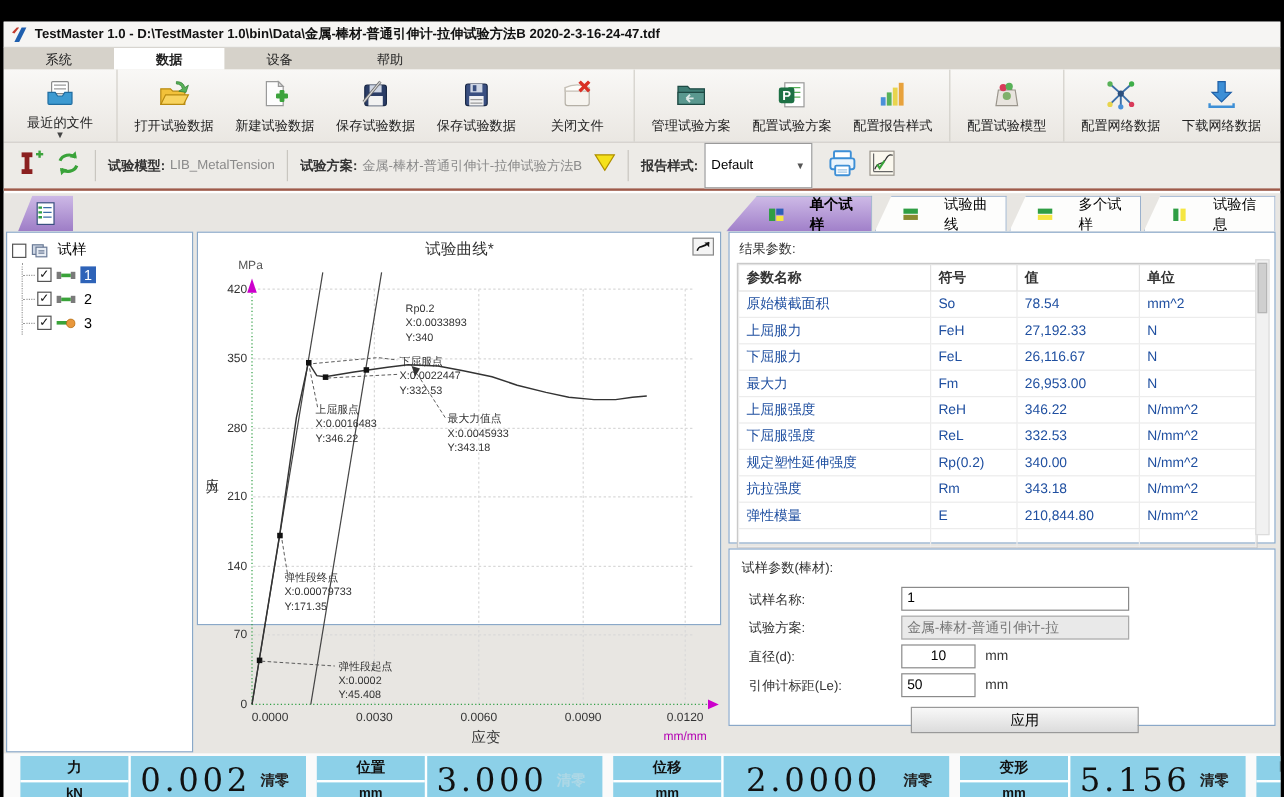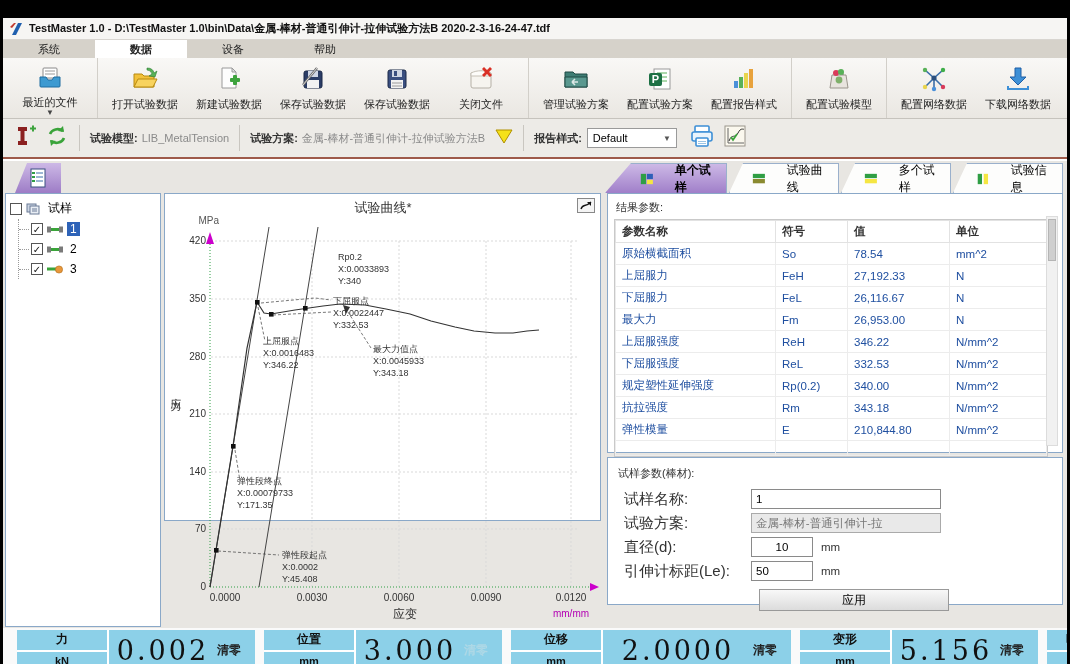--- a/index.html
+++ b/index.html
@@ -28,7 +28,7 @@
   .t2-sep { width:1px; height:26px; background:#c9c6c0; margin:0 10px; }
   .t2-label { font-size:11px; color:#333; font-weight:bold; }
   .t2-value { font-size:11px; color:#8a8a8a; margin-left:4px; }
-  .combo { display:flex; align-items:center; justify-content:space-between; width:90px; height:20px; border:1px solid #9a9a9a; background:#fff; font-size:11px; padding:0 5px; margin-left:5px; }
+  .combo { display:flex; align-items:center; justify-content:space-between; width:90px; height:38px; border:1px solid #9a9a9a; background:#fff; font-size:11px; padding:0 5px; margin-left:5px; }
   .combo .arrow { font-size:8px; color:#555; }
 
   

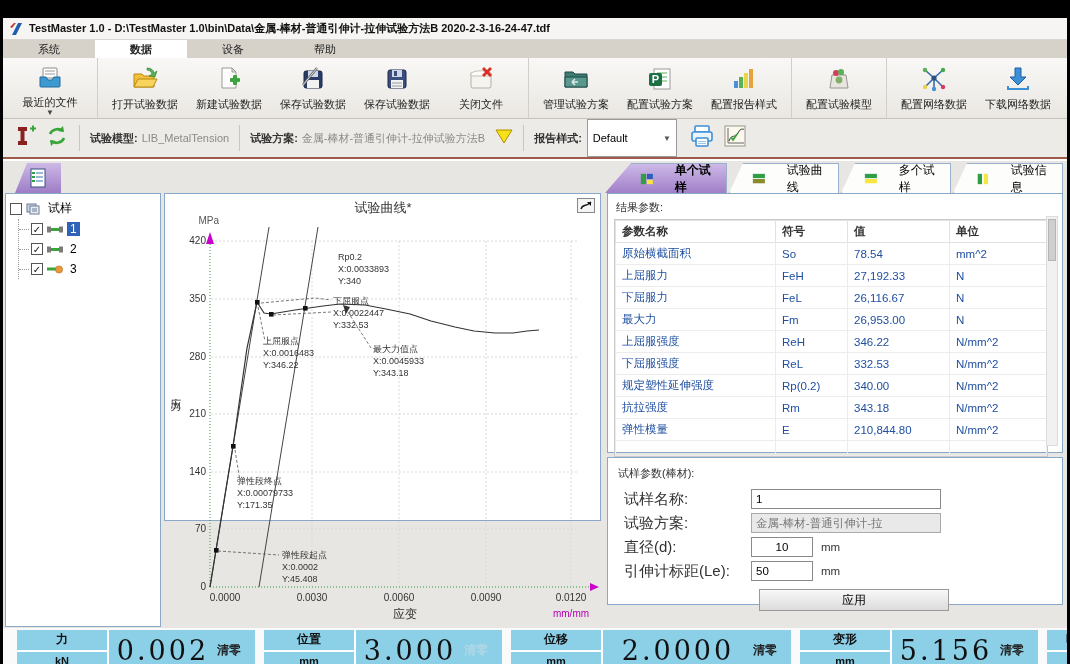--- a/index.html
+++ b/index.html
@@ -67,7 +67,7 @@
 
   .params-panel { left:2px; top:296px; width:456px; height:148px; padding:6px 8px; }
   .p-row { display:flex; align-items:center; margin-top:4px; }
-  .p-label { width:135px; font-size:15px; color:#333; padding-left:8px; }
+  .p-label { width:135px; font-size:11px; color:#333; padding-left:8px; }
   .p-input { height:20px; border:1px solid #8a8a8a; font-size:11.5px; padding:0 4px; font-family:"Liberation Sans","DejaVu Sans",sans-serif; }
   .p-input.dis { background:#e9e9e9; color:#777; border-color:#aaa; }
   .p-unit { font-size:11.5px; color:#333; margin-left:8px; }

